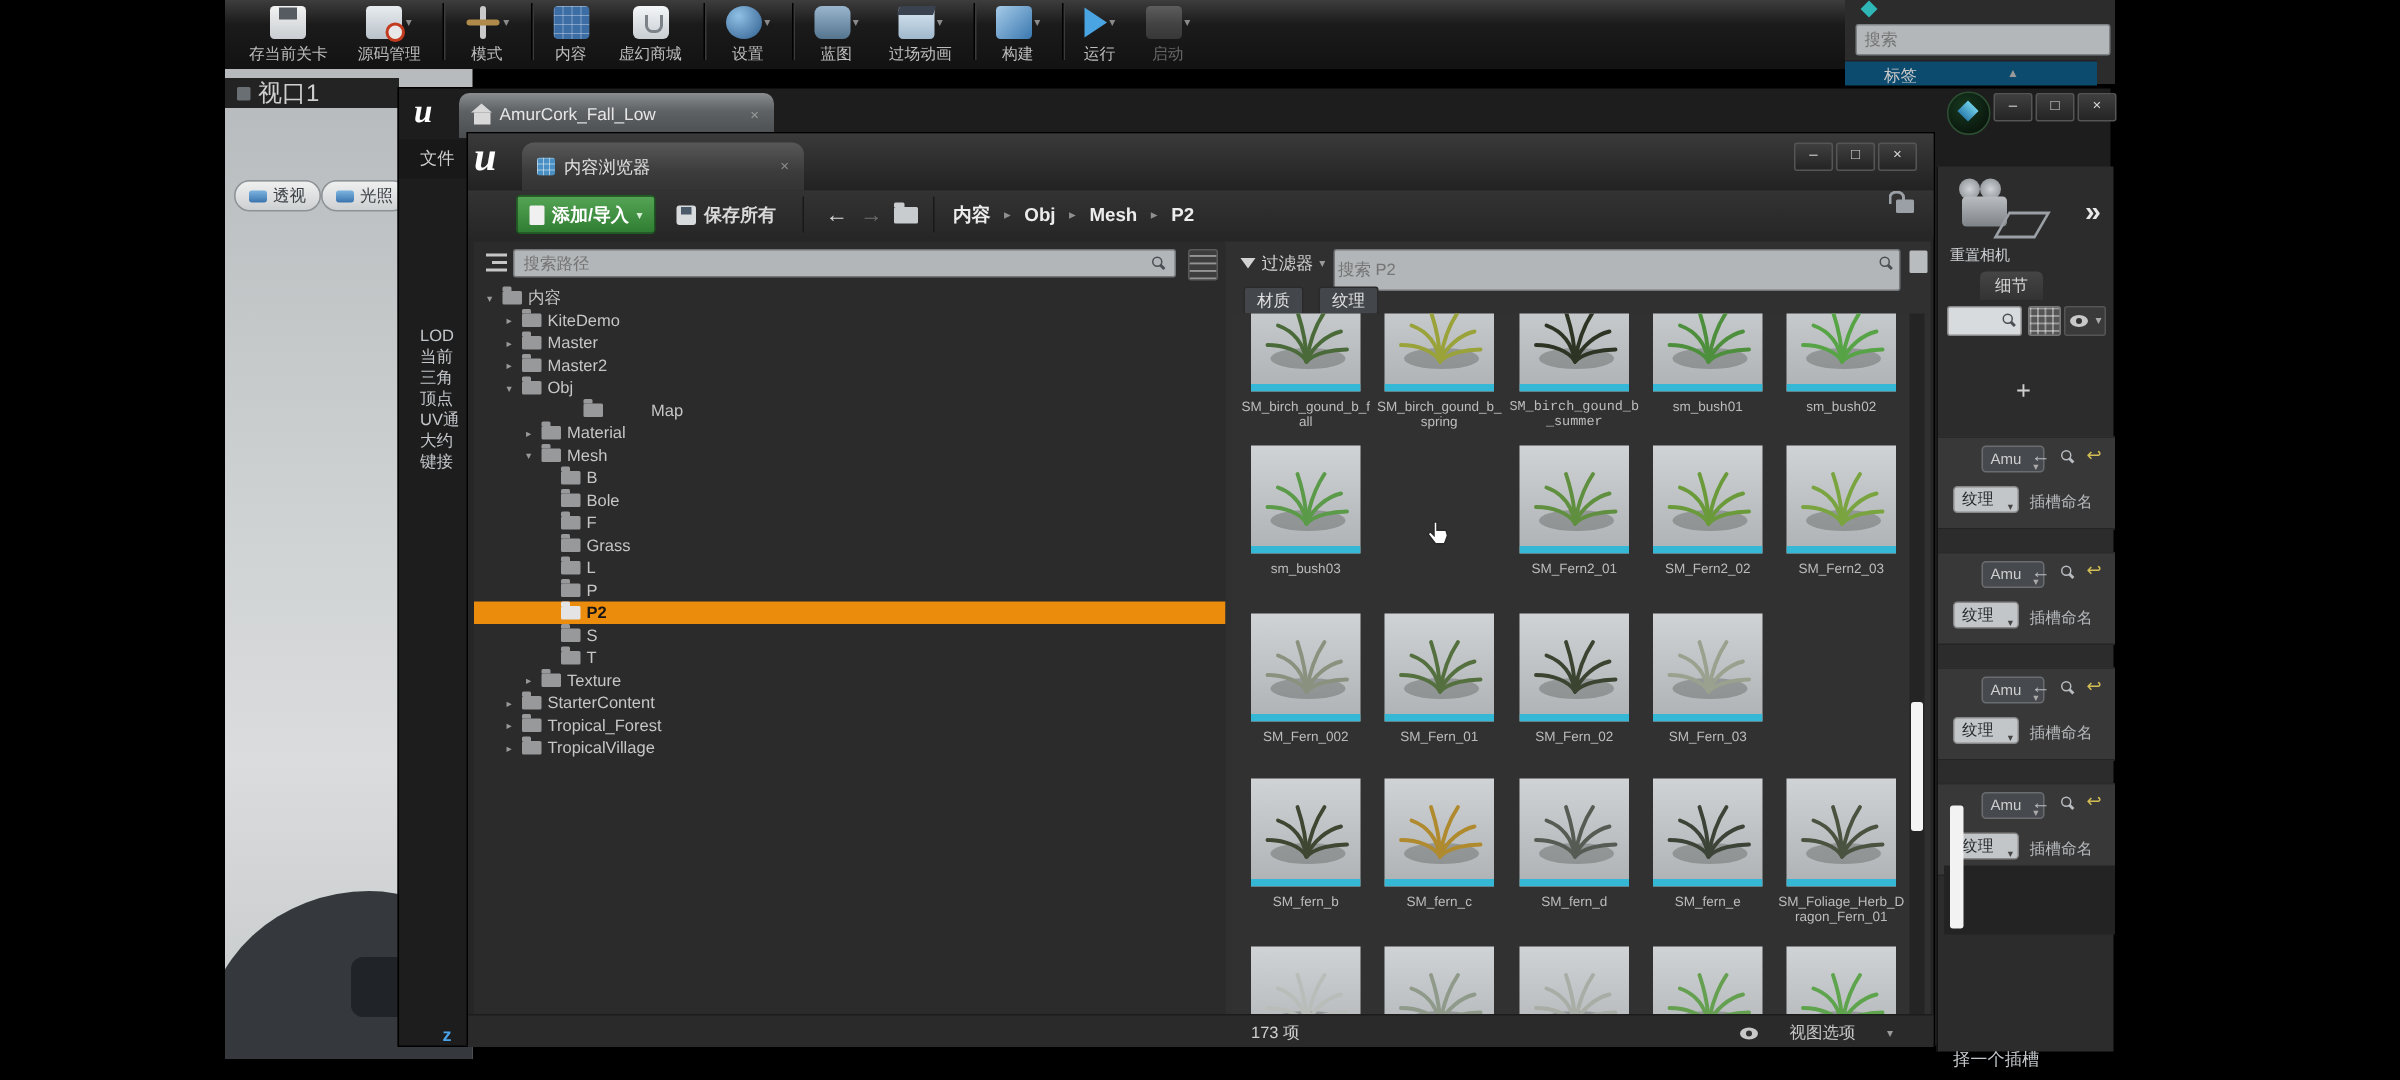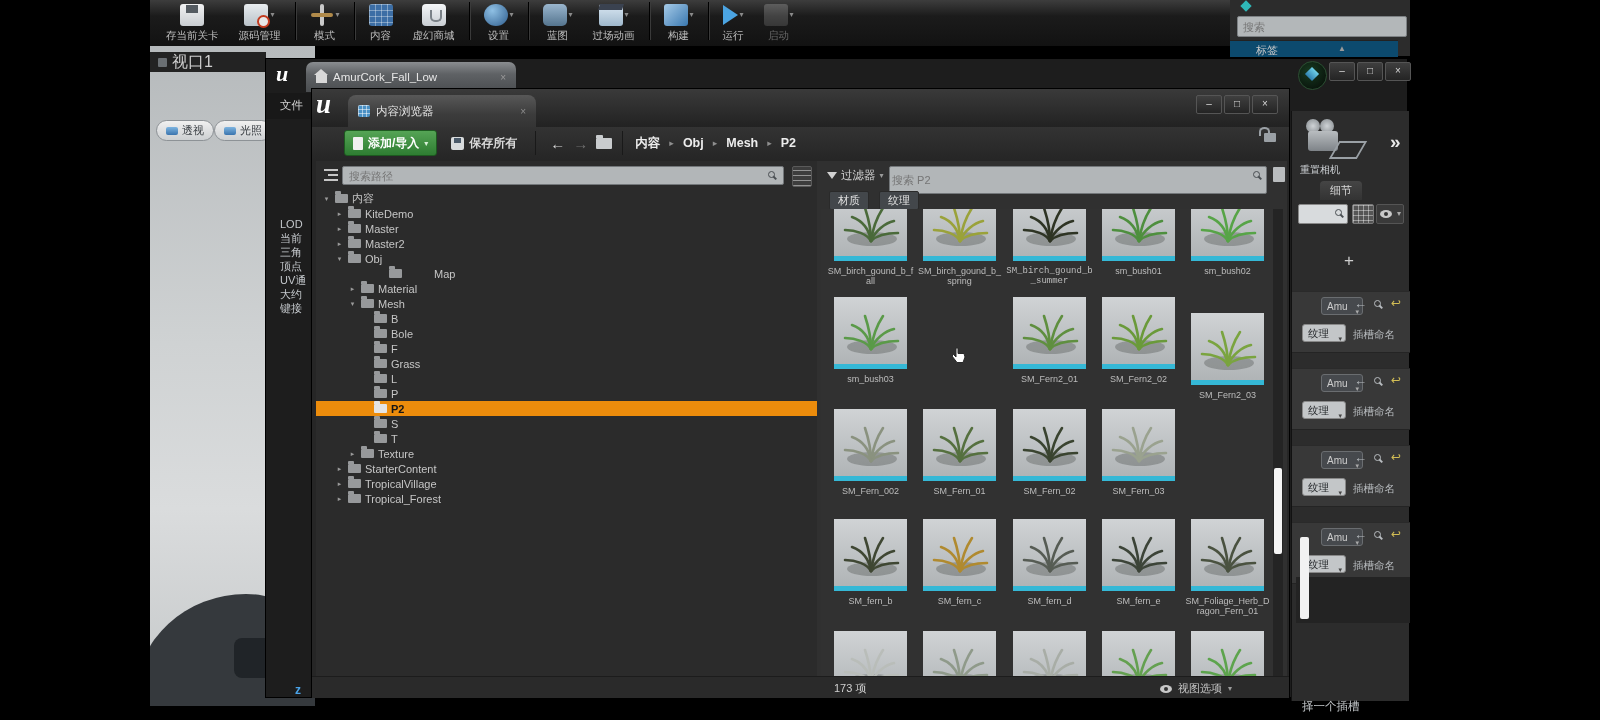--- a/index.html
+++ b/index.html
@@ -700,7 +700,7 @@
             </div>
             <div class="tname">SM_Fern2_02</div>
           </div>
-          <div class="tile" style="left: 362px; top: 104px;">
+          <div class="tile" style="left: 362px; top: 88px;">
             <div class="thumb">
               <svg width="73" height="72" viewBox="0 0 73 72" style="position:absolute;left:0;top:0">
                 <ellipse cx="38" cy="50" rx="25" ry="7" fill="rgba(45,50,45,0.28)"></ellipse>

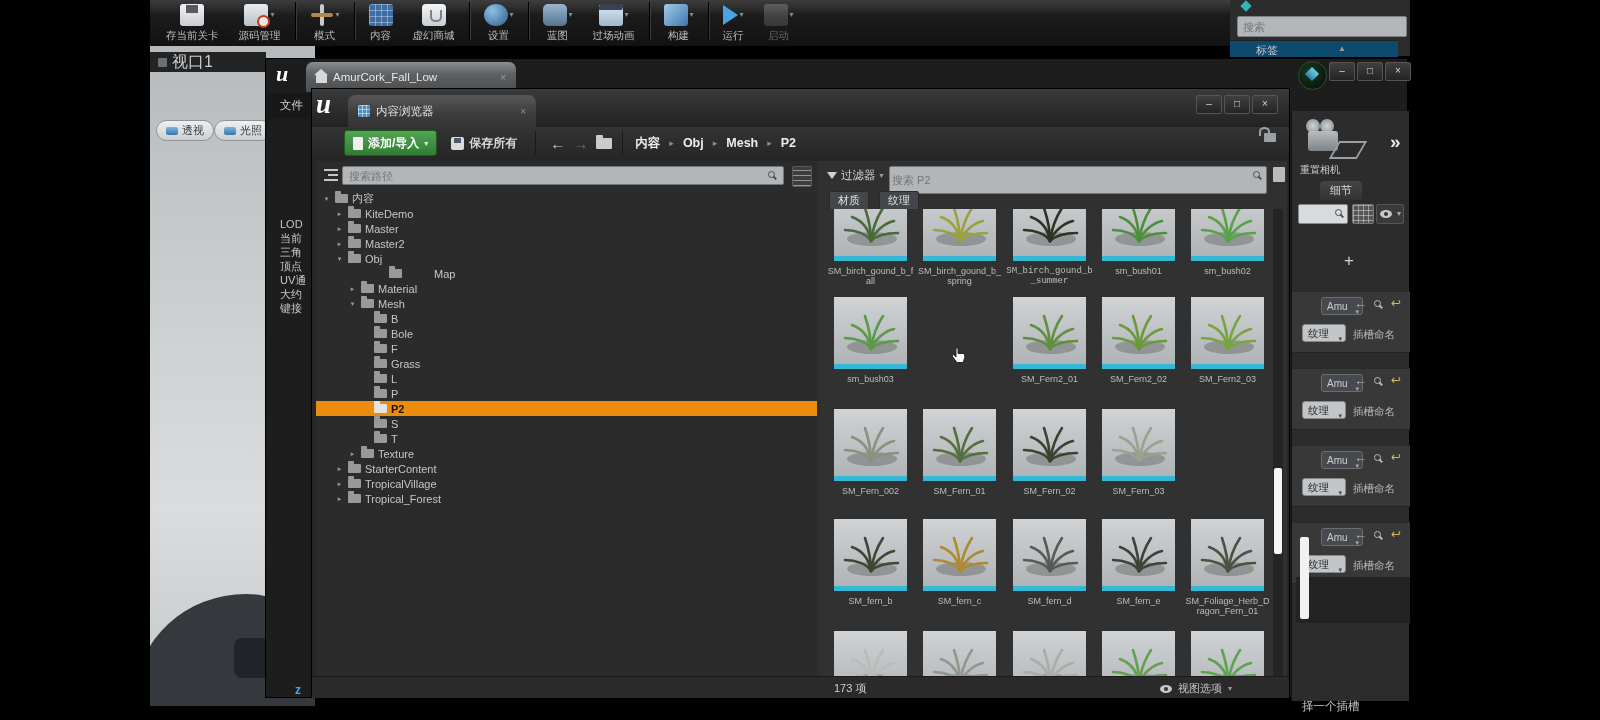--- a/index.html
+++ b/index.html
@@ -540,12 +540,12 @@
           <div class="tree-row" style="padding-left: 19px;">
             <div class="tree-arrow">▸</div>
             <div class="tree-folder"></div>
-            <div class="tree-label">TropicalVillage</div>
+            <div class="tree-label">Tropical_Forest</div>
           </div>
           <div class="tree-row" style="padding-left: 19px;">
             <div class="tree-arrow">▸</div>
             <div class="tree-folder"></div>
-            <div class="tree-label">Tropical_Forest</div>
+            <div class="tree-label">TropicalVillage</div>
           </div>
         </div>
     </div>

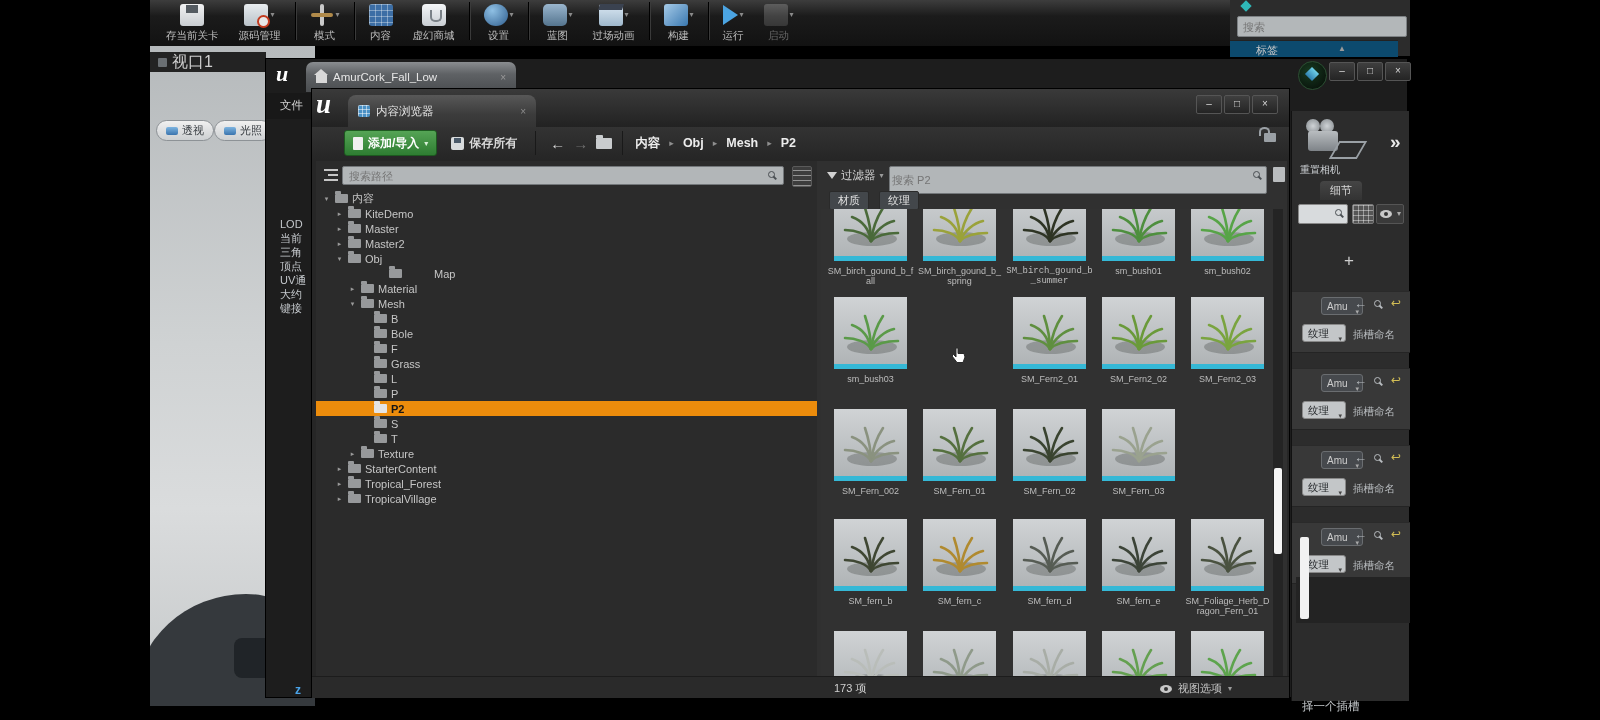--- a/index.html
+++ b/index.html
@@ -182,7 +182,7 @@
   #cb-scroll{position:absolute;left:962px;top:379px;width:8px;height:86px;background:#f4f4f4;border-radius:2px;}
   #cb-status{position:absolute;left:0;top:587px;width:977px;height:21px;background:#2a2a2a;border-top:1px solid #1c1c1c;}
   #item-count{position:absolute;left:522px;top:4px;font-size:11px;color:#cfcfcf;}
-  #view-options{position:absolute;left:848px;top:4px;display:flex;align-items:center;gap:6px;color:#c6c6c6;font-size:11px;justify-content:flex-end;}
+  #view-options{position:absolute;left:848px;top:4px;display:flex;align-items:center;gap:21px;color:#c6c6c6;font-size:11px;justify-content:flex-end;}
   #view-options .eyeicon{position:relative;left:0;top:0;}
   #view-options .dd{font-size:8px;color:#9a9a9a;}
 </style>

